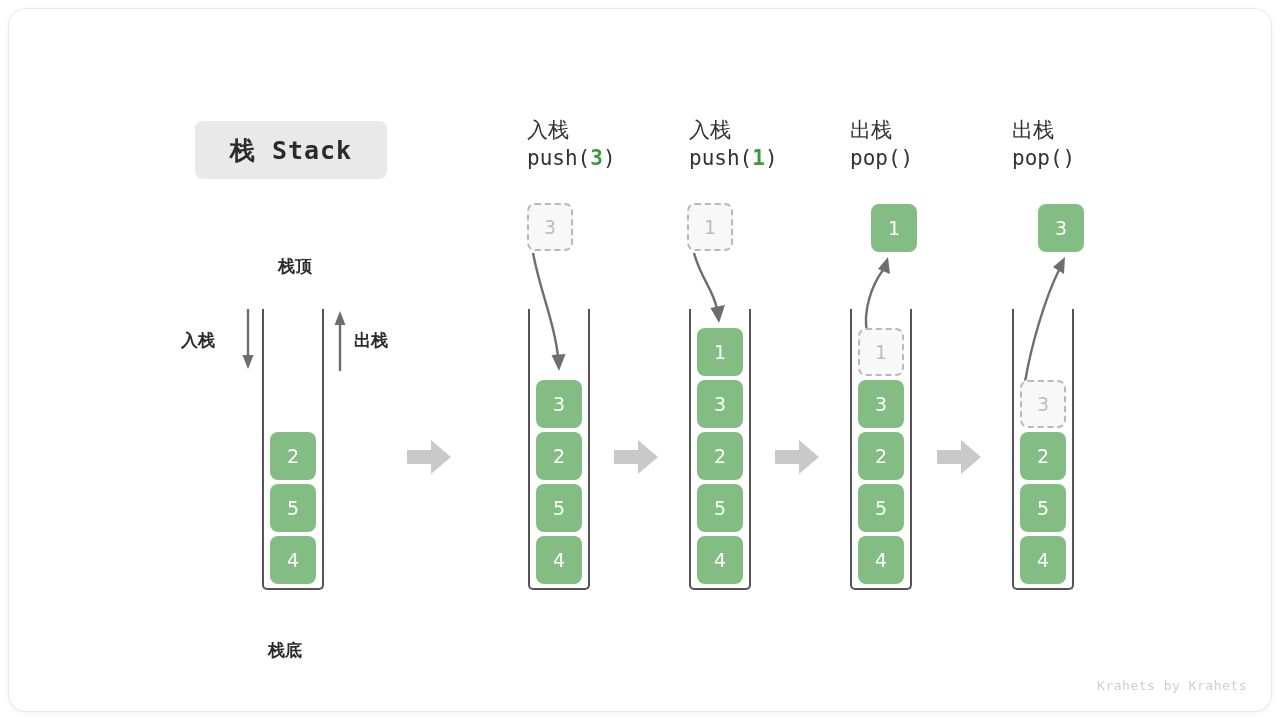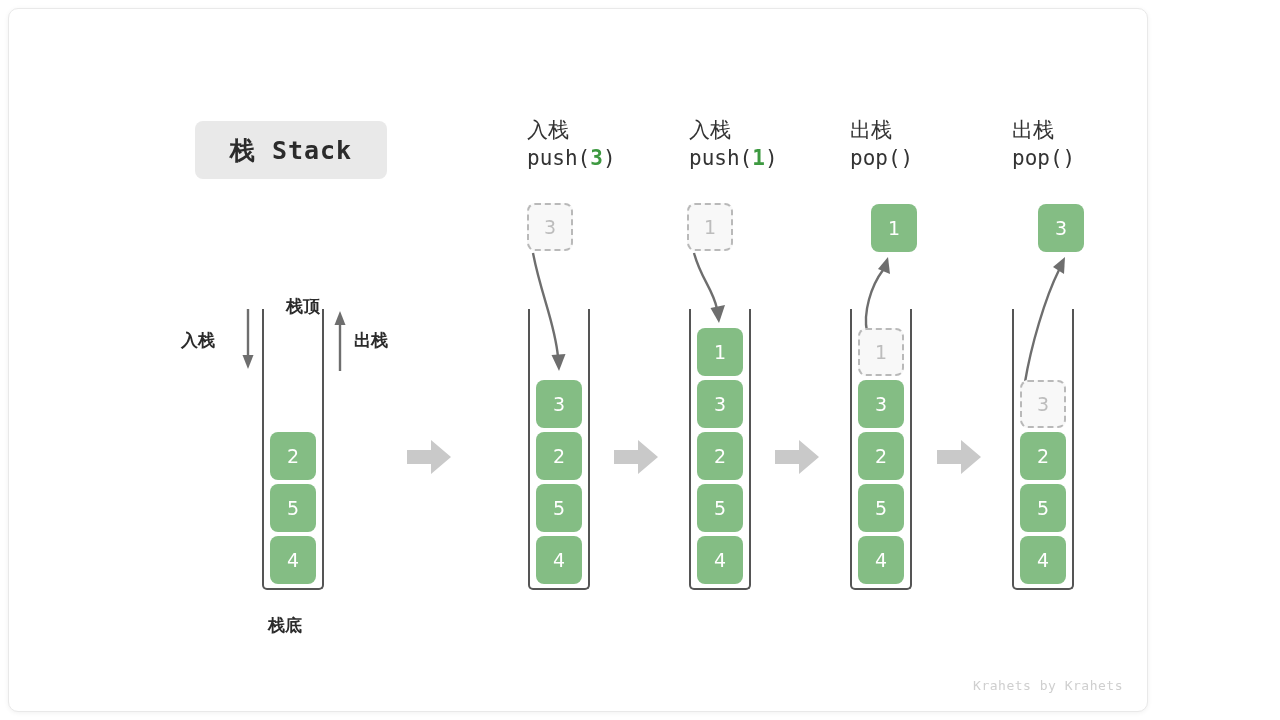--- a/index.html
+++ b/index.html
@@ -12,10 +12,10 @@
   #card {
     position: absolute;
     left: 8px; top: 8px;
-    width: 1140px; height: 704px;
+    width: 1264px; height: 704px;
     background: #ffffff;
     border: 1px solid #e9e9e9;
-    border-radius: 10px;
+    border-radius: 18px;
     box-shadow: 0 1px 5px rgba(0,0,0,0.06);
     overflow: hidden;
   }

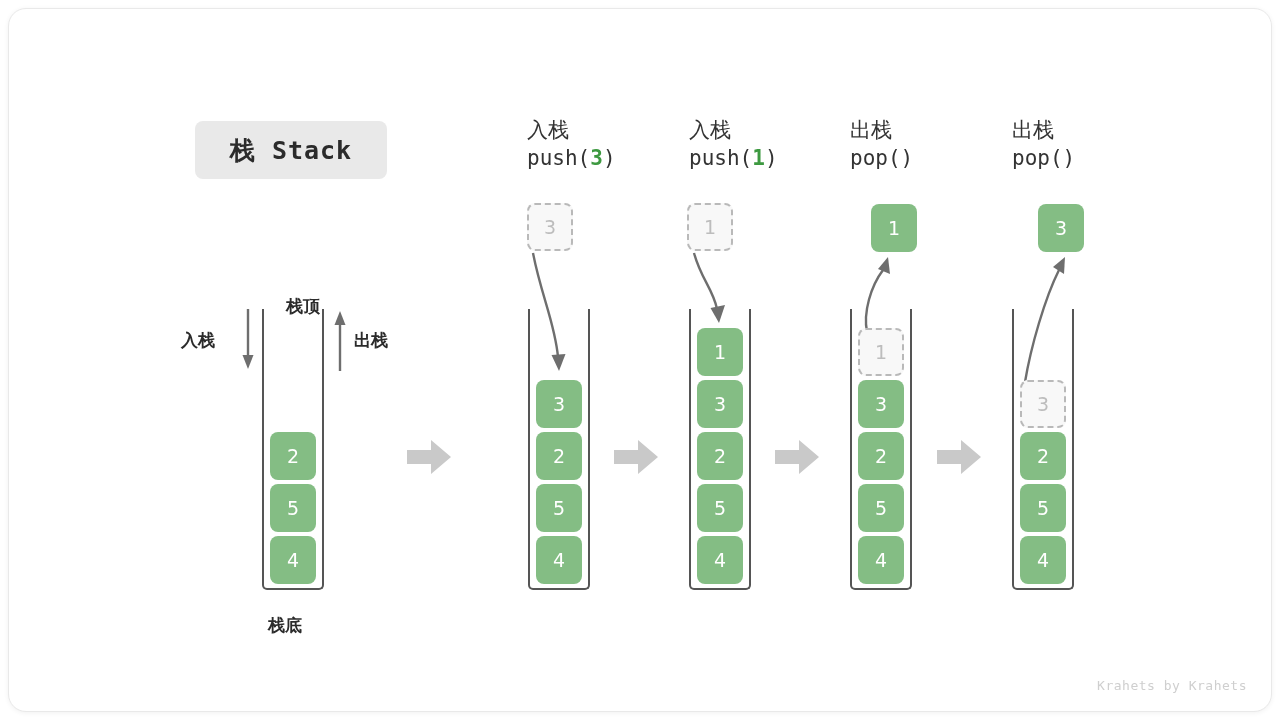--- a/index.html
+++ b/index.html
@@ -107,7 +107,7 @@
     <span class="t">栈 Stack</span>
   </div>
 
-  <div class="abs cjk-label" style="left:277px; top:246px;margin-top:40px;">栈顶</div>
+  <div class="abs cjk-label" style="left:269px; top:246px;">栈顶</div>
 
   <div class="abs cjk-label" style="left:259px; top:605px;">栈底</div>
 

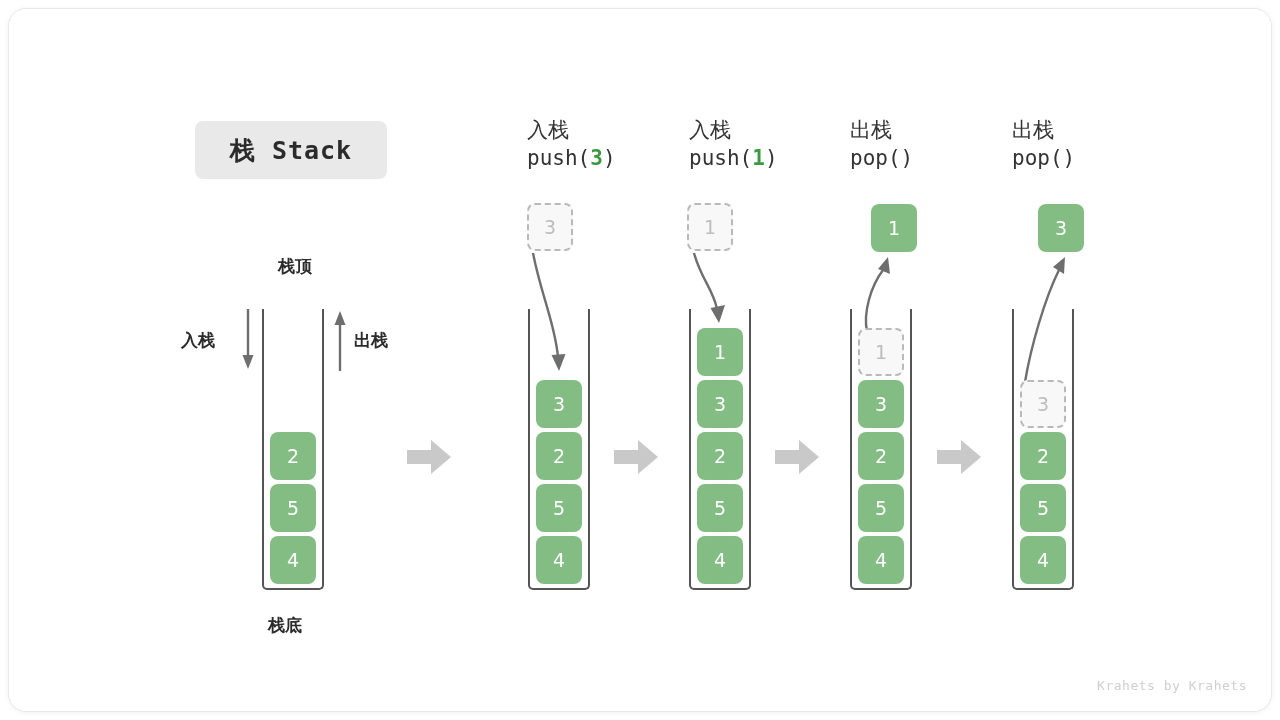--- a/index.html
+++ b/index.html
@@ -109,7 +109,7 @@
 
   <div class="abs cjk-label" style="left:269px; top:246px;">栈顶</div>
 
-  <div class="abs cjk-label" style="left:259px; top:605px;">栈底</div>
+  <div class="abs cjk-label" style="left:259px; top:630px;">栈底</div>
 
   <div class="abs cjk-label" style="left:172px; top:320px;">入栈</div>
 

